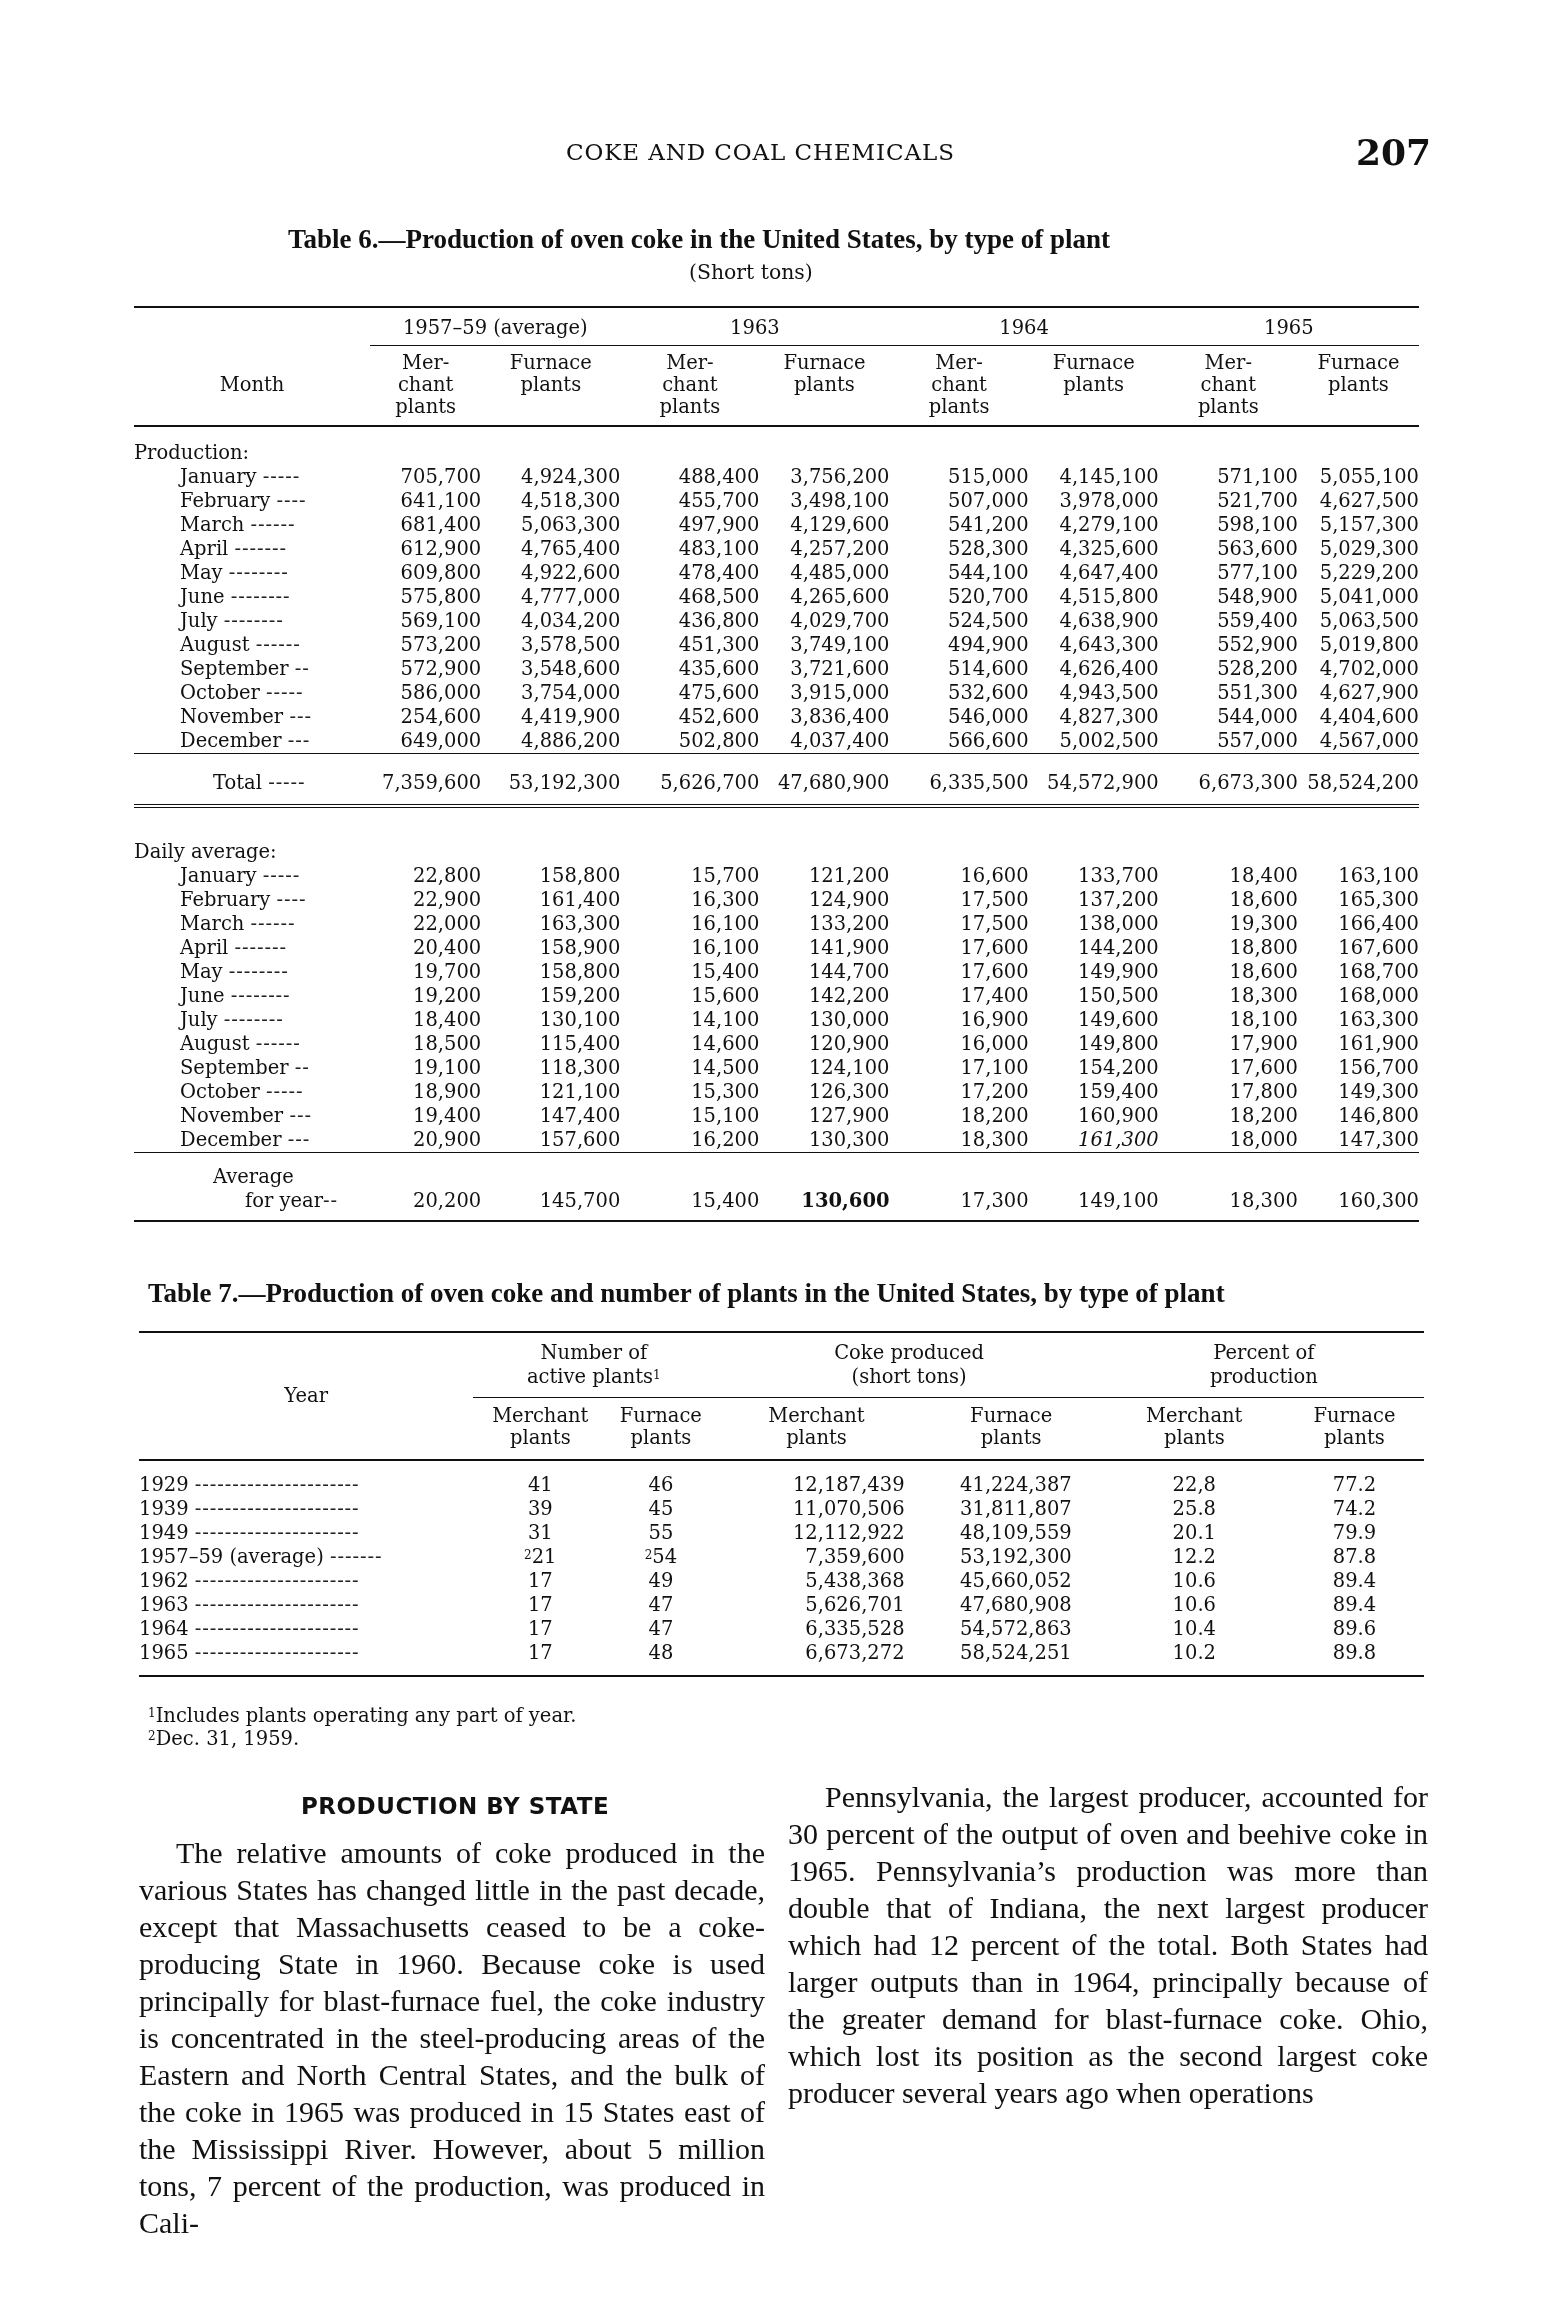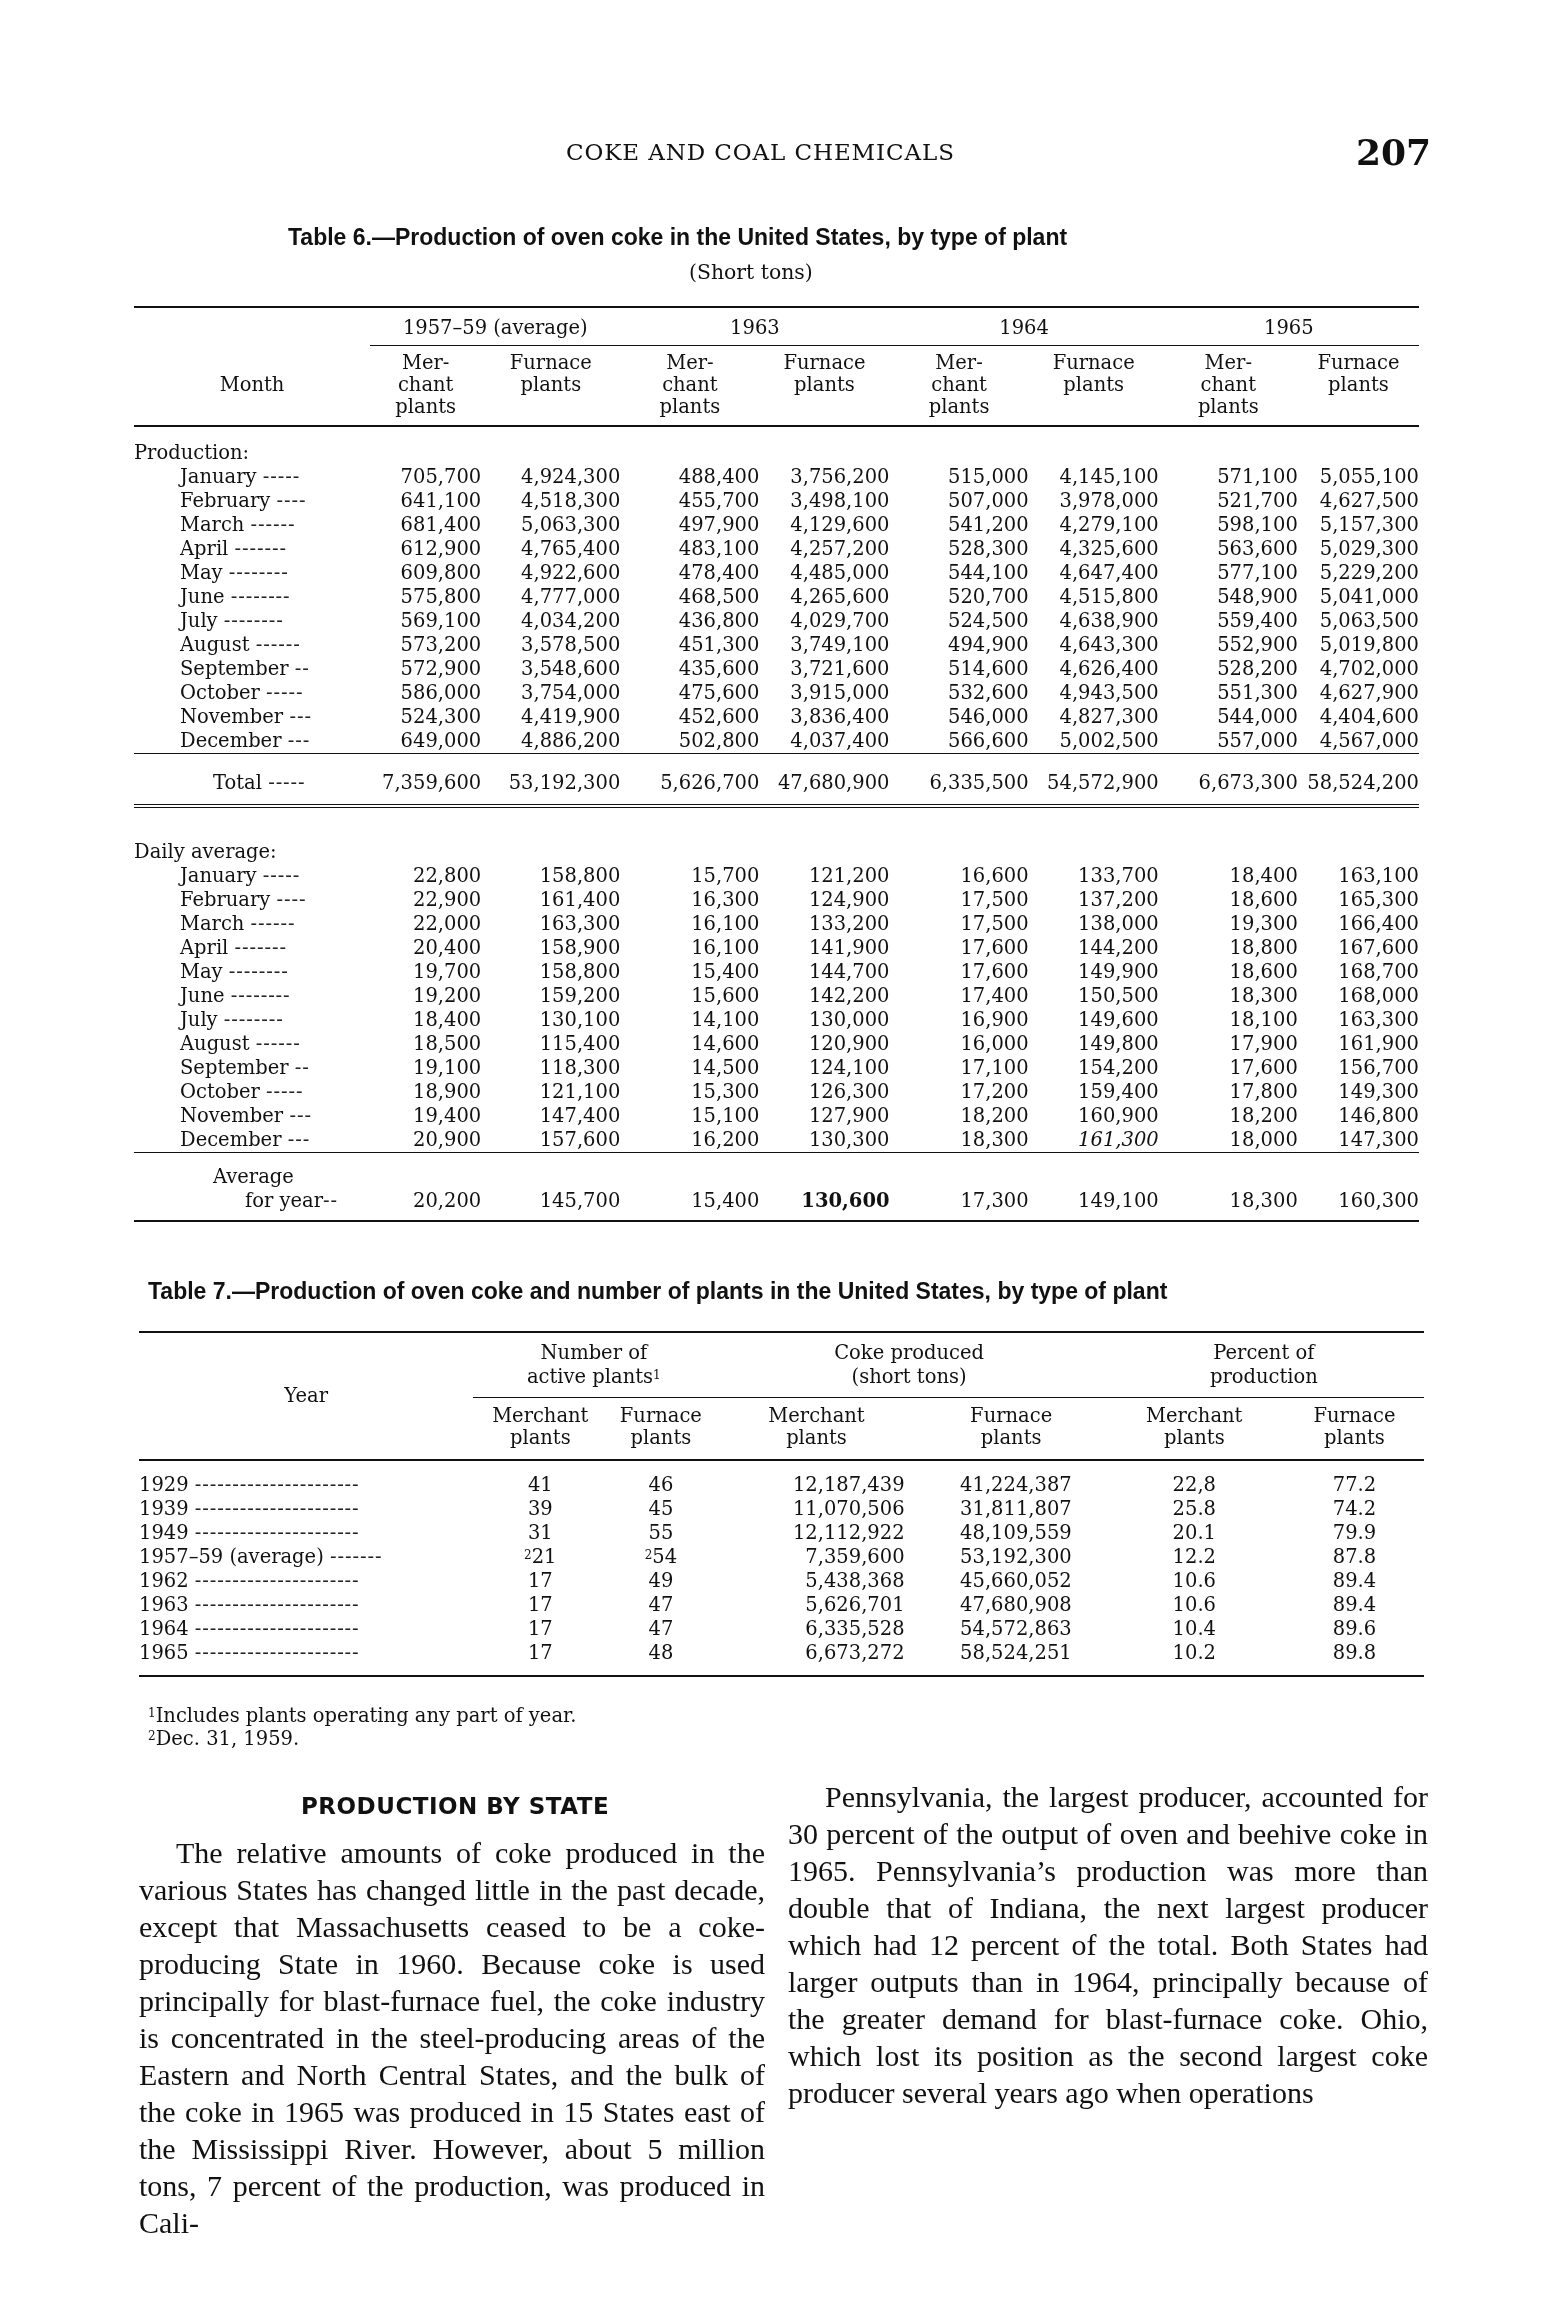--- a/index.html
+++ b/index.html
@@ -8,7 +8,7 @@
   .runhead .title { position: absolute; left: 566px; top: 0; font-size: 23px; letter-spacing: 0.9px; font-family: "DejaVu Serif", serif; }
   .runhead .pageno { position: absolute; left: 1356px; top: -8.3px; font-size: 36px; font-weight: bold; font-family: "DejaVu Serif", serif; }
 
-  .tcaption { position: absolute; font-family: Liberation Sans, sans-serif; font-weight: bold; font-size: 23px; white-space: nowrap; }
+  .tcaption { position: absolute; font-family: Liberation Serif, serif; font-weight: bold; font-size: 27px; white-space: nowrap; }
   .tsub { position: absolute; font-family: "DejaVu Serif", serif; font-size: 20.4px; white-space: nowrap; }
 
   table.t { position: absolute; border-collapse: collapse; font-family: "DejaVu Serif", serif; font-size: 19.5px; line-height: 24px; }

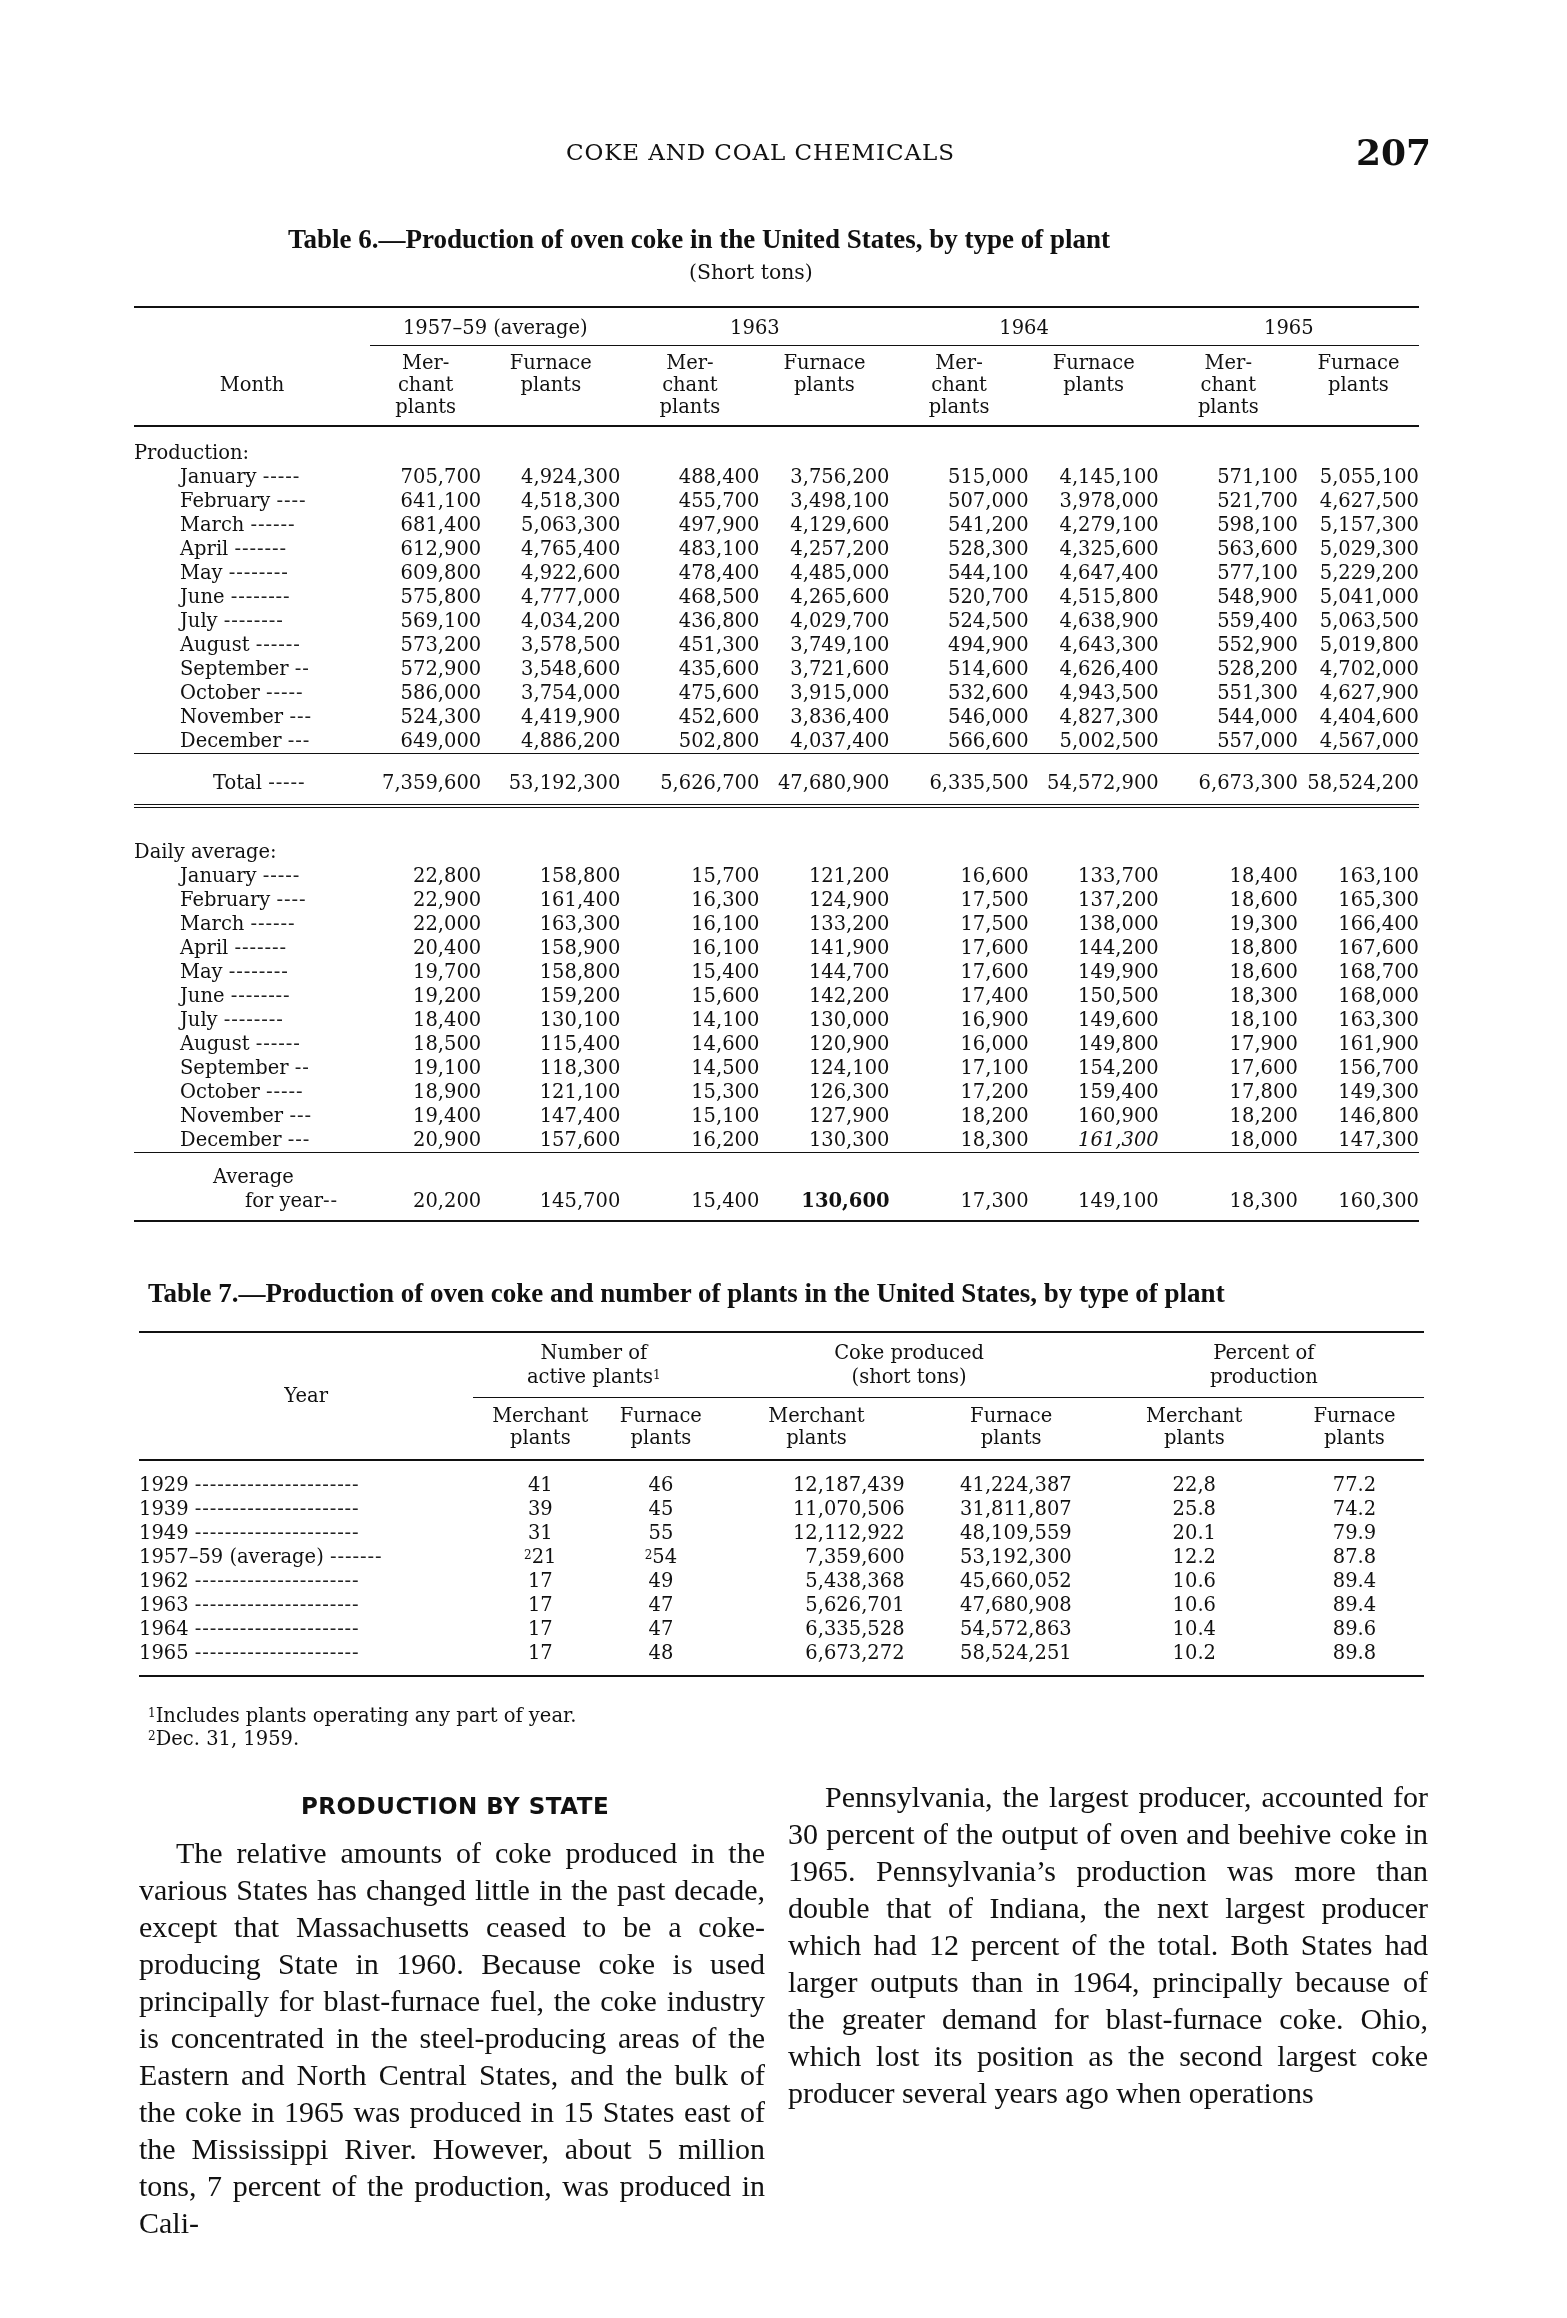--- a/index.html
+++ b/index.html
@@ -217,7 +217,7 @@
       </tr>
       <tr>
         <td class="lbl" style="padding-left:46px;"><span>November</span> <span class="lead">---</span></td>
-        <td class="num" style="">524,300</td>
+        <td class="num" style="">254,600</td>
         <td class="num" style="padding-right:0;">4,419,900</td>
         <td class="num" style="">452,600</td>
         <td class="num" style="padding-right:0;">3,836,400</td>

